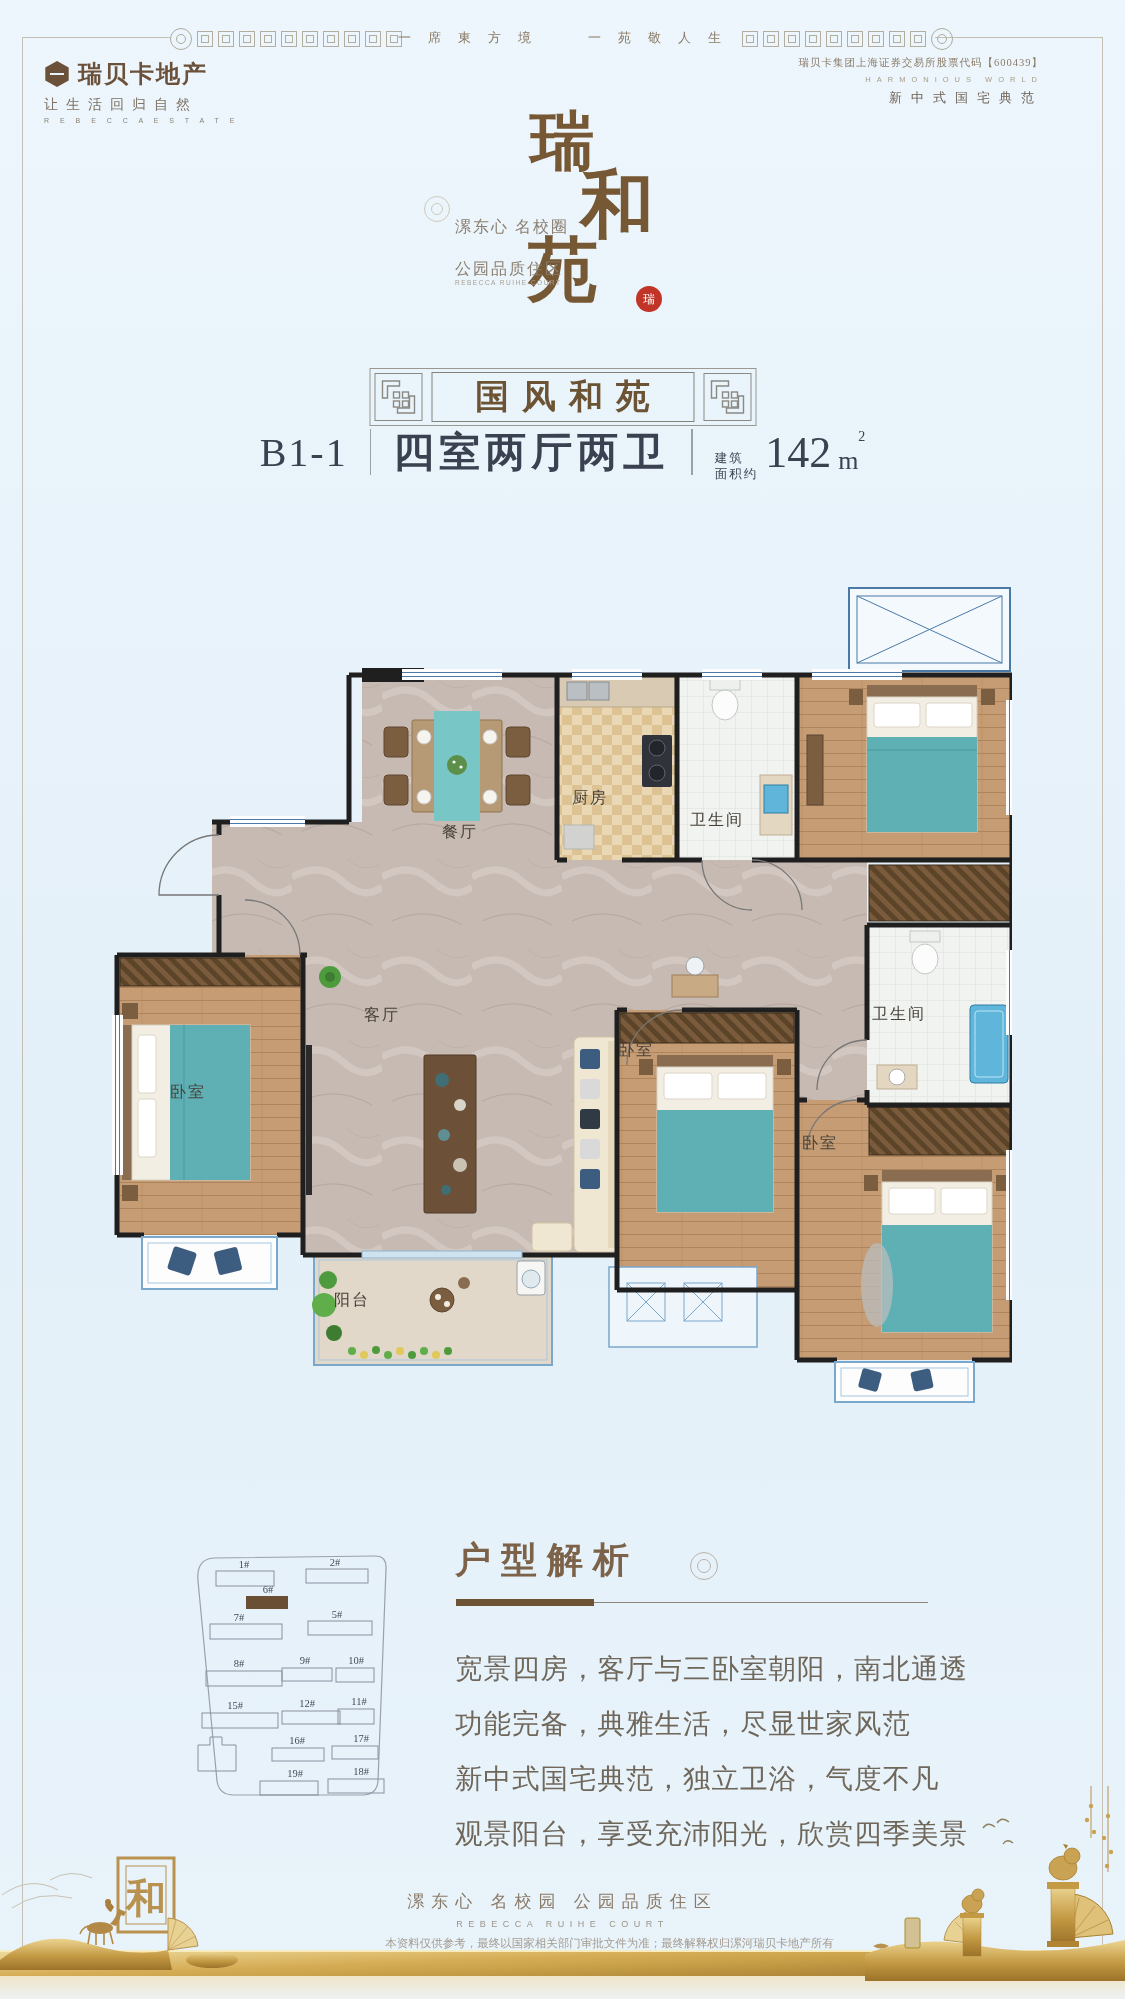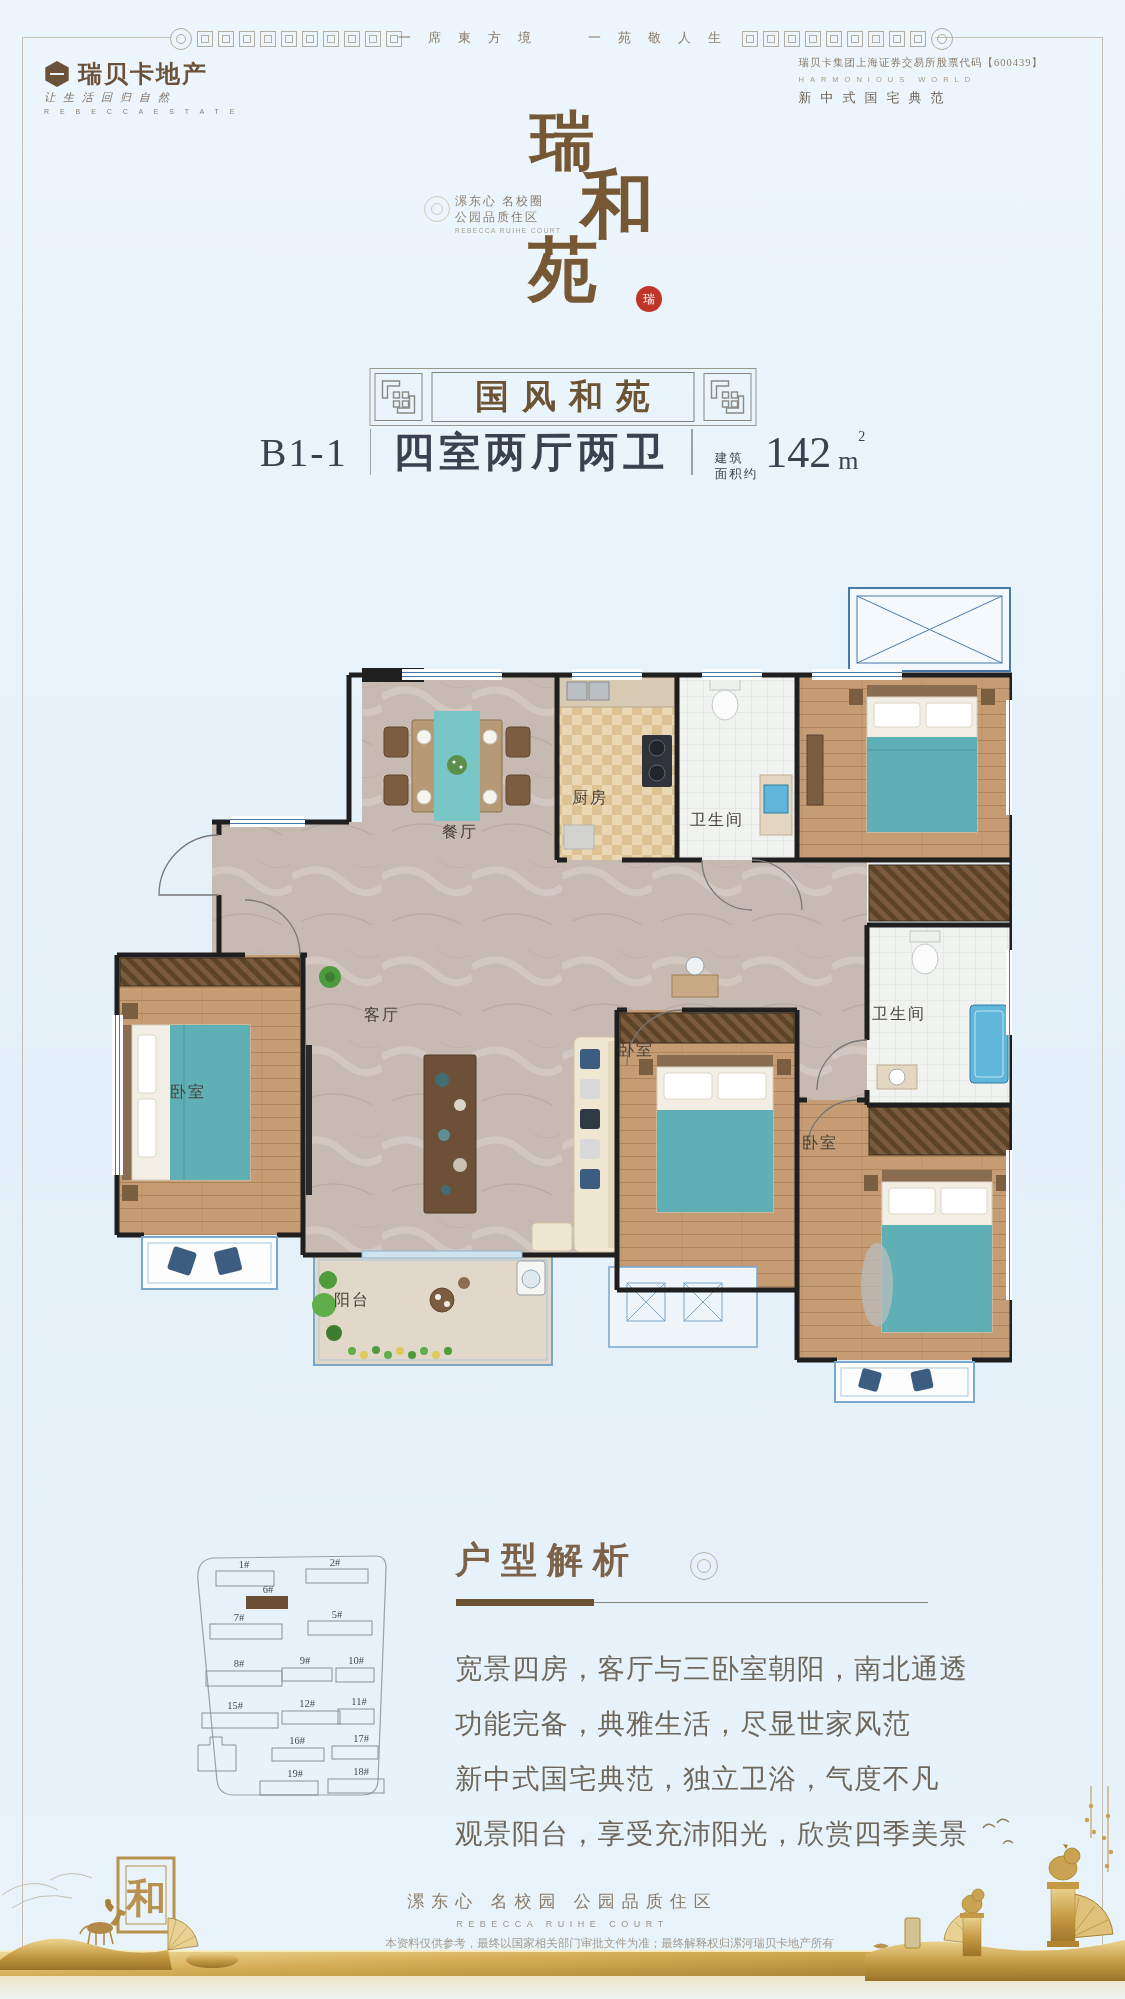--- a/index.html
+++ b/index.html
@@ -28,7 +28,7 @@
   .pub-tag{font-size:11px;letter-spacing:8px;color:#7d7264;font-style:italic;}
   .pub-en{margin-top:3px;font-size:7px;letter-spacing:4.5px;color:#8b8174;font-family:"Liberation Sans","DejaVu Sans",sans-serif;}
   
-  .info{position:absolute;right:82px;top:56px;text-align:left;}
+  .info{position:absolute;right:82px;top:56px;text-align:right;}
   .info-stock{font-size:10.5px;color:#8b7c6a;letter-spacing:1px;}
   .info-en{margin-top:5px;font-size:7.5px;letter-spacing:6px;color:#a79b88;font-family:"Liberation Sans","DejaVu Sans",sans-serif;}
   .info-pos{margin-top:5px;font-size:13px;letter-spacing:9px;color:#6d6154;}

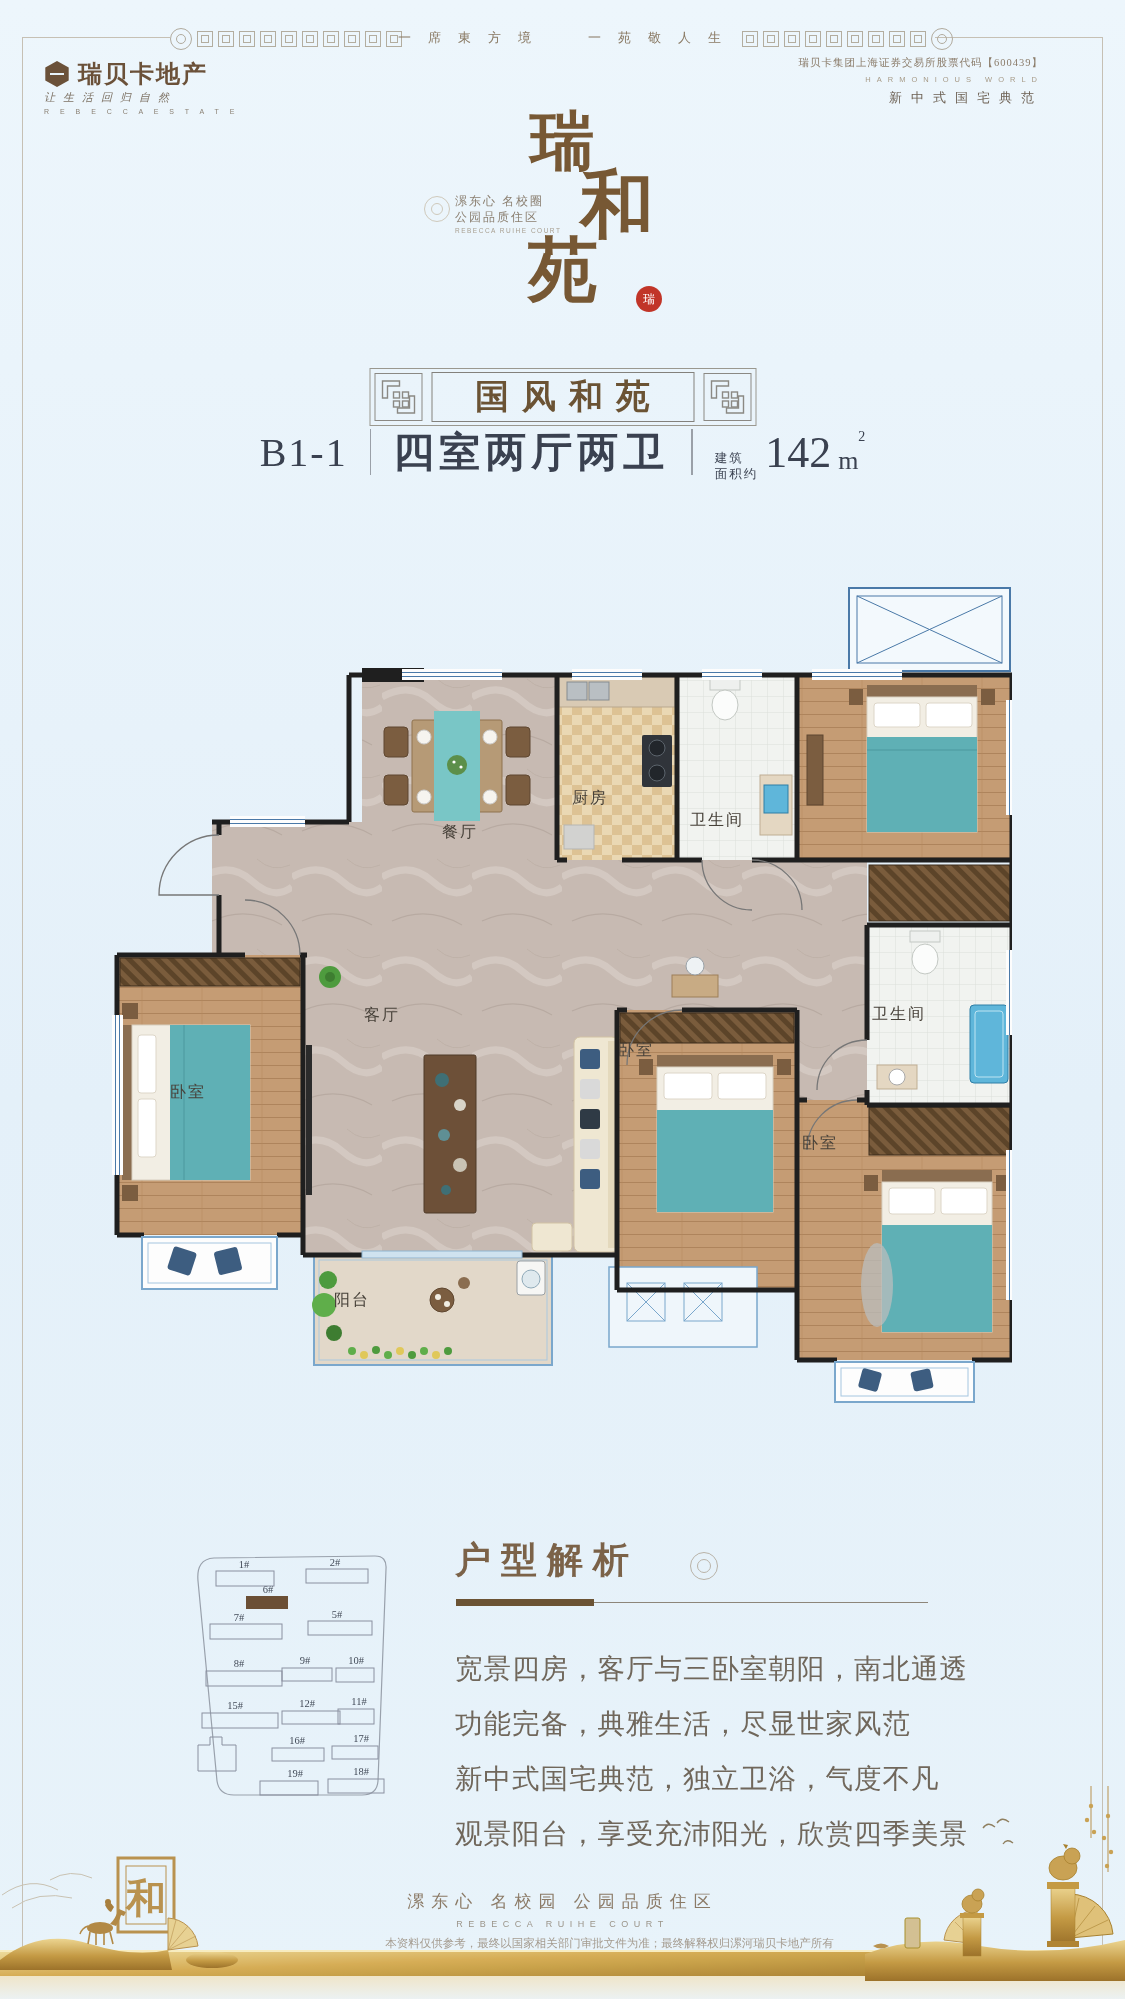--- a/index.html
+++ b/index.html
@@ -25,7 +25,7 @@
   .hexlogo{width:26px;height:26px;background:#6b5139;clip-path:polygon(50% 0,95% 25%,95% 75%,50% 100%,5% 75%,5% 25%);position:relative}
   .hexlogo::after{content:"";position:absolute;left:6px;right:6px;top:12px;height:2px;background:#e8f3fa}
   .pub-name{font-size:24px;font-weight:bold;color:#6b5139;letter-spacing:2px;font-family:"Liberation Sans","DejaVu Sans",sans-serif;}
-  .pub-tag{font-size:11px;letter-spacing:8px;color:#7d7264;font-style:italic;}
+  .pub-tag{margin-top:6px;font-size:14px;letter-spacing:8px;color:#7d7264;}
   .pub-en{margin-top:3px;font-size:7px;letter-spacing:4.5px;color:#8b8174;font-family:"Liberation Sans","DejaVu Sans",sans-serif;}
   
   .info{position:absolute;right:82px;top:56px;text-align:right;}

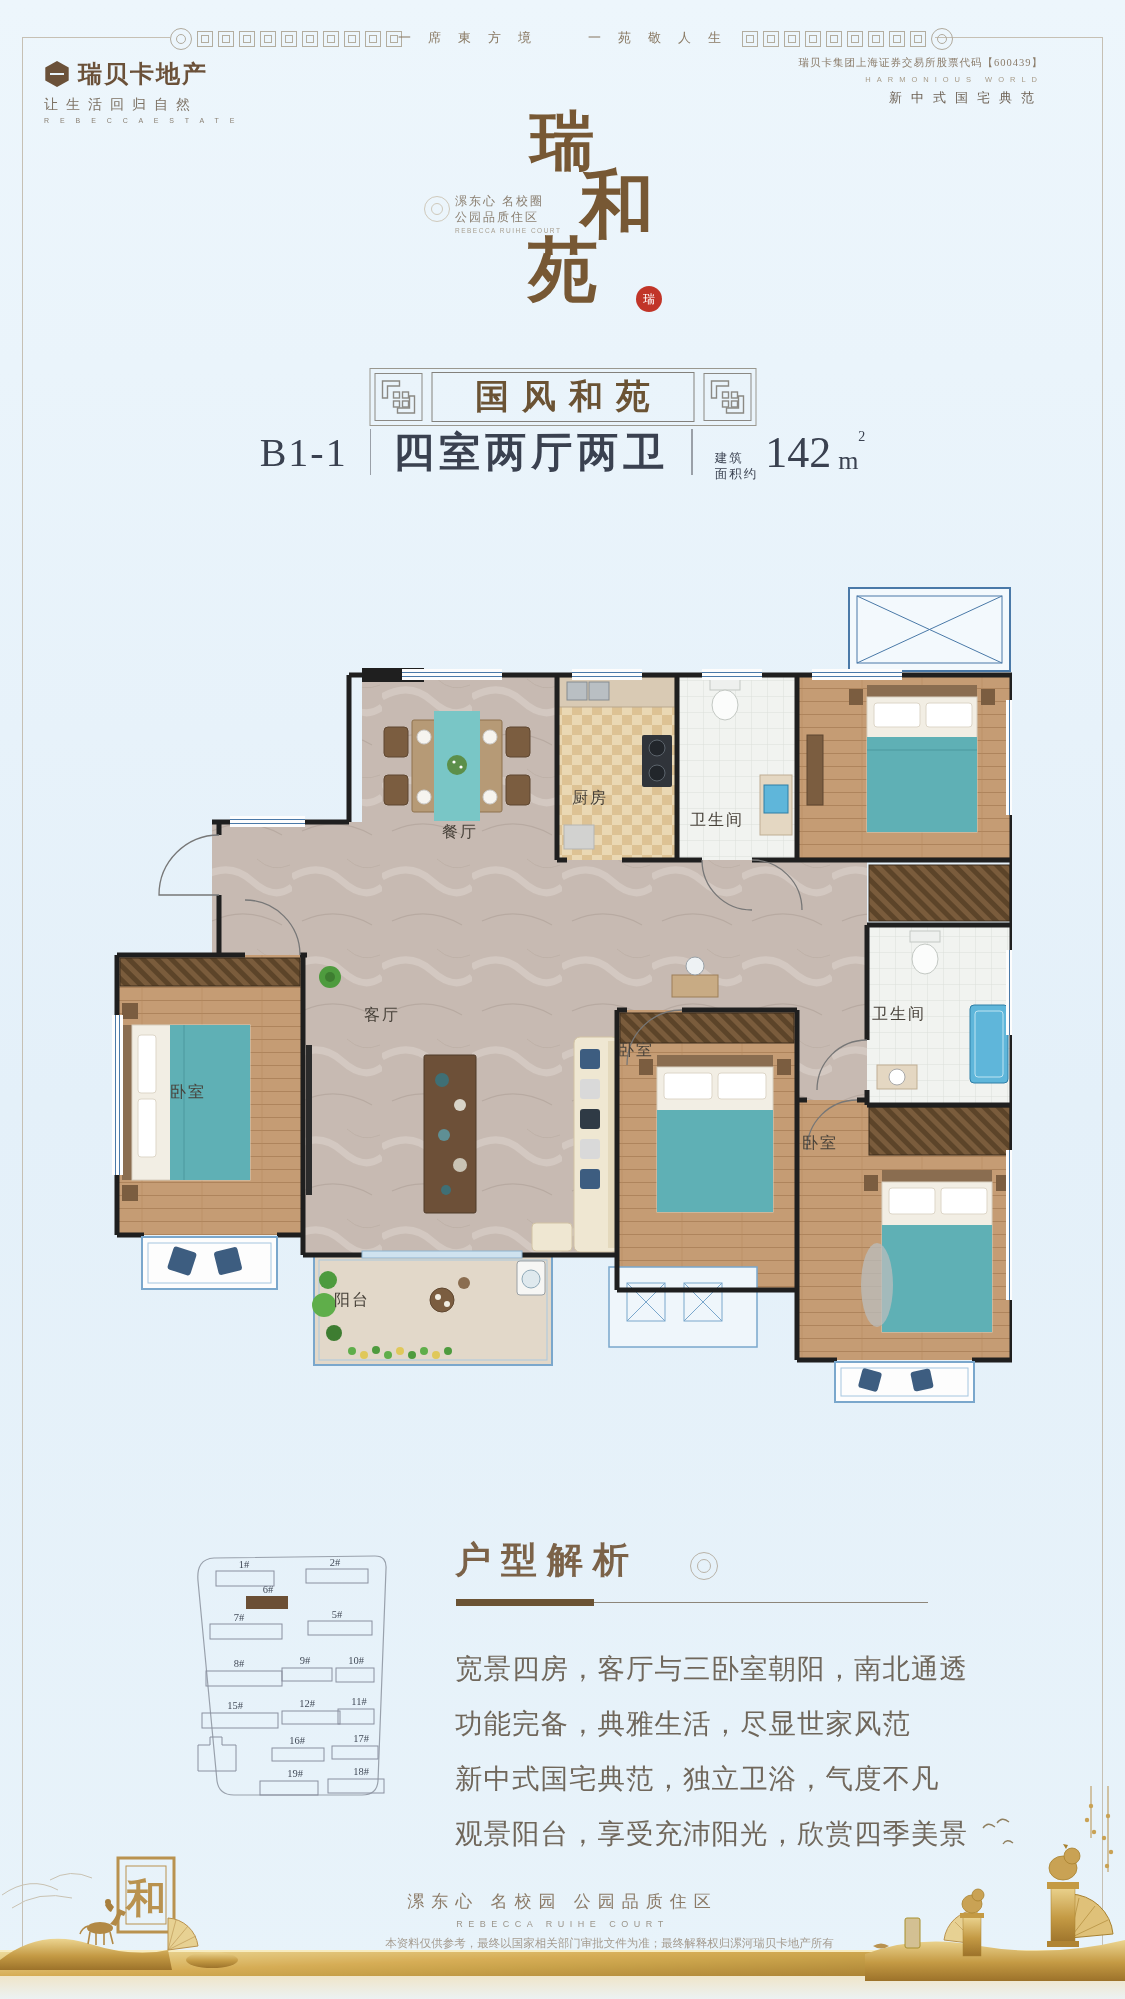--- a/index.html
+++ b/index.html
@@ -40,7 +40,7 @@
   .seal{position:absolute;left:636px;top:286px;width:26px;height:26px;background:#c13528;border-radius:50%;
     display:flex;align-items:center;justify-content:center;color:#fff;font-size:12px;}
   .bside{position:absolute;left:455px;top:193px;}
-  .bside .l1{font-size:12px;letter-spacing:2px;color:#8b7f70;line-height:16px;}
+  .bside .l1{font-size:16px;letter-spacing:2px;color:#8b7f70;line-height:16px;margin-top:26px;}
   .bside .en{margin-top:2px;font-size:6.5px;letter-spacing:1.5px;color:#a89f90;font-family:"Liberation Sans","DejaVu Sans",sans-serif;}
   .bmedal{position:absolute;left:424px;top:196px;width:24px;height:24px;border:1px solid #cfc9bb;border-radius:50%;}
   .bmedal::after{content:"";position:absolute;inset:6px;border:1px solid #cfc9bb;border-radius:50%;}

